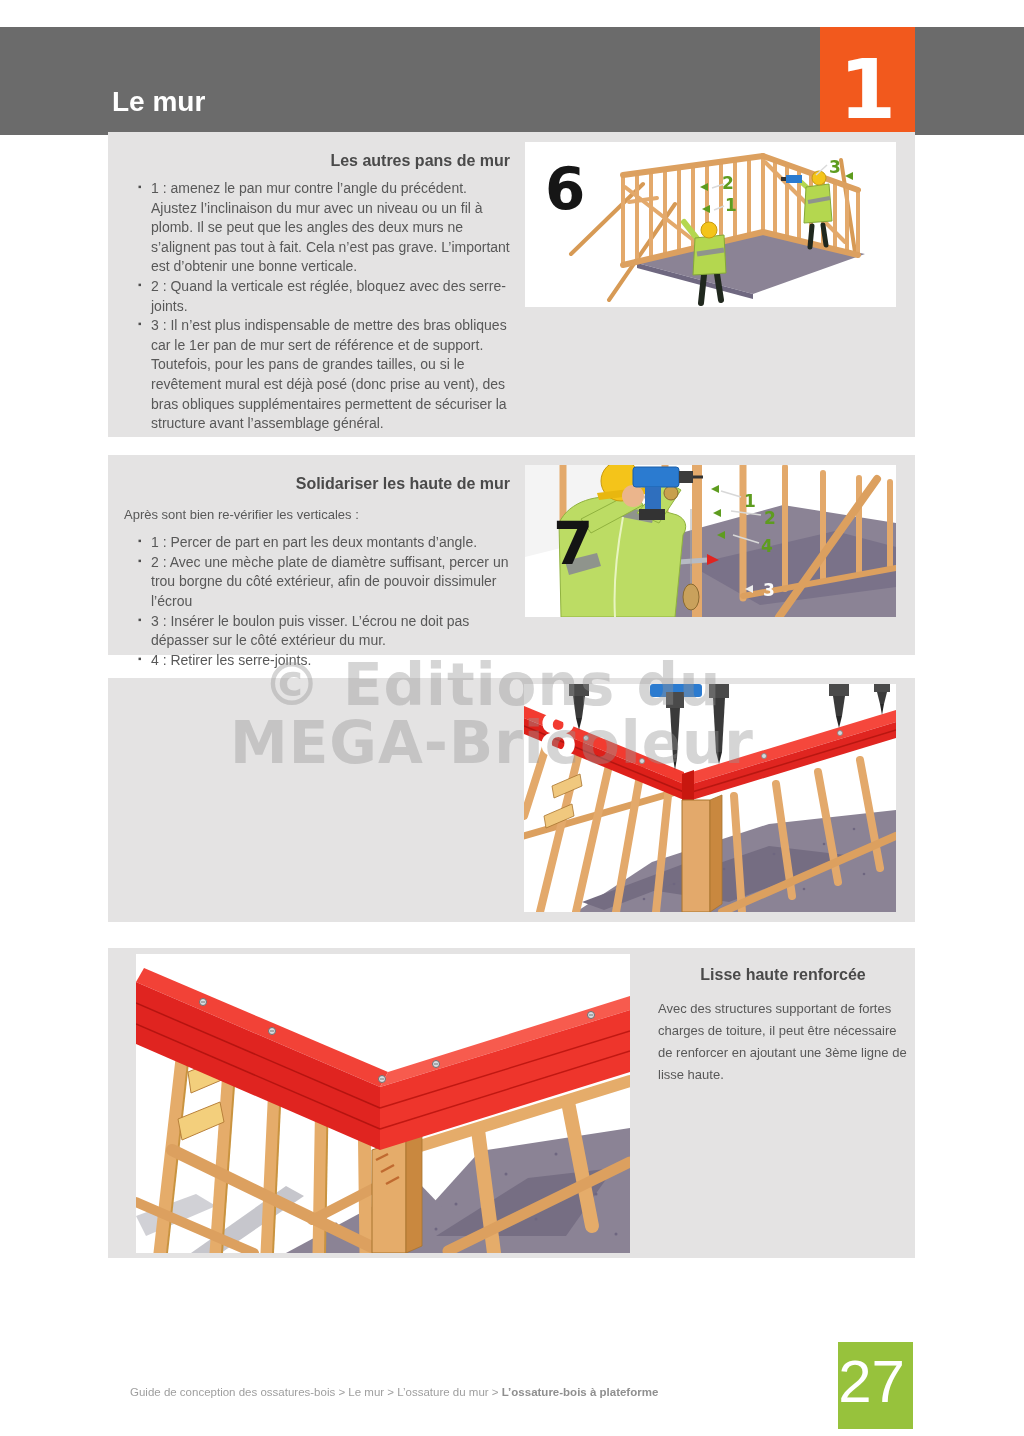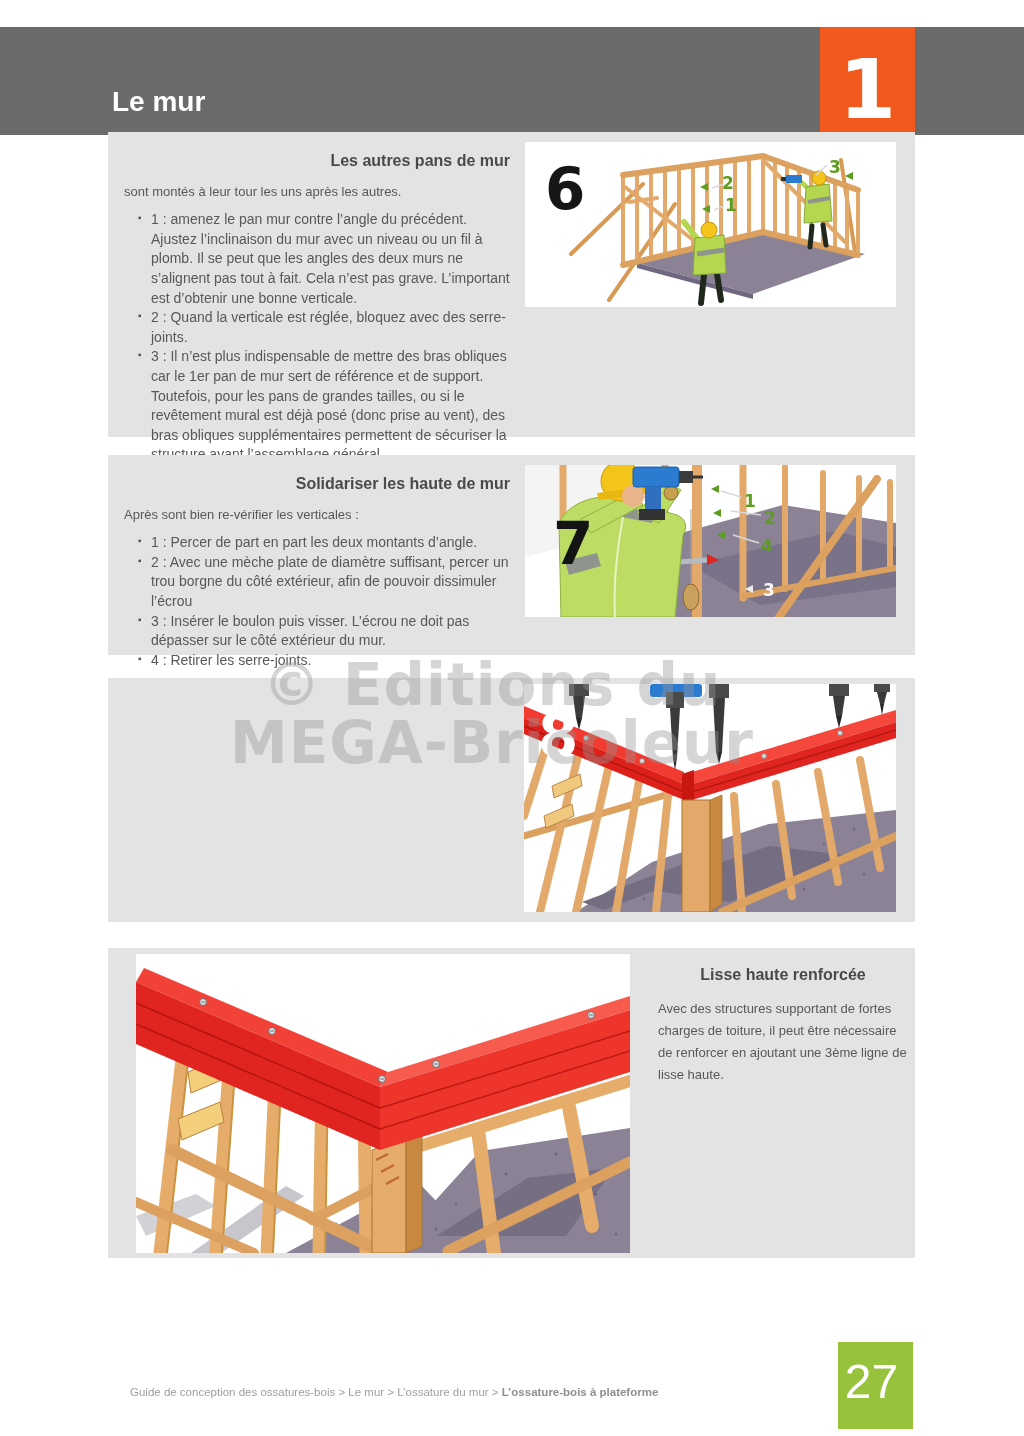--- a/index.html
+++ b/index.html
@@ -149,7 +149,6 @@
     </div>
     <div class="text-col">
       <h2 class="sec-title">Les autres pans de mur</h2>
-      <p class="intro">sont montés à leur tour les uns après les autres.</p>
       <ul class="bullets">
         <li>1 : amenez le pan mur contre l’angle du précédent. Ajustez l’inclinaison du mur avec un niveau ou un fil à plomb. Il se peut que les angles des deux murs ne s’alignent pas tout à fait. Cela n’est pas grave. L’important est d’obtenir une bonne verticale.</li>
         <li>2 : Quand la verticale est réglée, bloquez avec des serre-joints.</li>

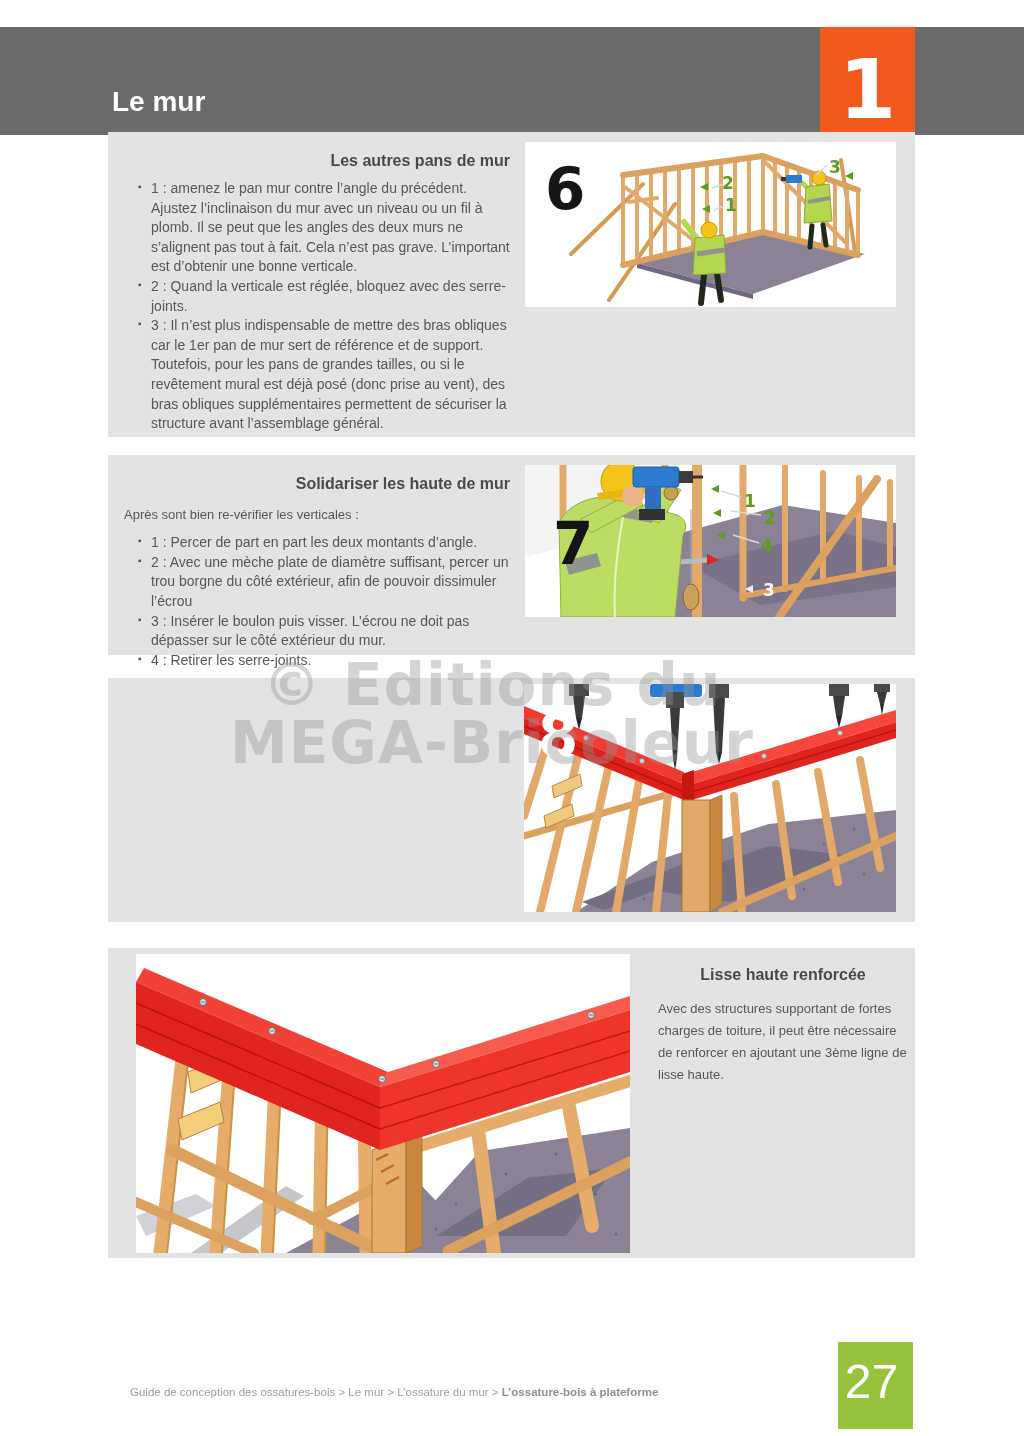--- a/index.html
+++ b/index.html
@@ -51,7 +51,7 @@
   .pagenum-box{position:absolute;left:838px;top:1342px;width:75px;height:87px;background:#97C23C;
                display:flex;align-items:center;justify-content:center;padding-right:8px;
                padding-bottom:8px;box-sizing:border-box;}
-  .pagenum-box span{font-size:48px;color:#ffffff;line-height:1;}
+  .pagenum-box span{font-size:60px;color:#ffffff;line-height:1;}
 
   svg text{font-family:"DejaVu Sans",sans-serif;}
   .fig-num{font-size:58px;font-weight:bold;}

